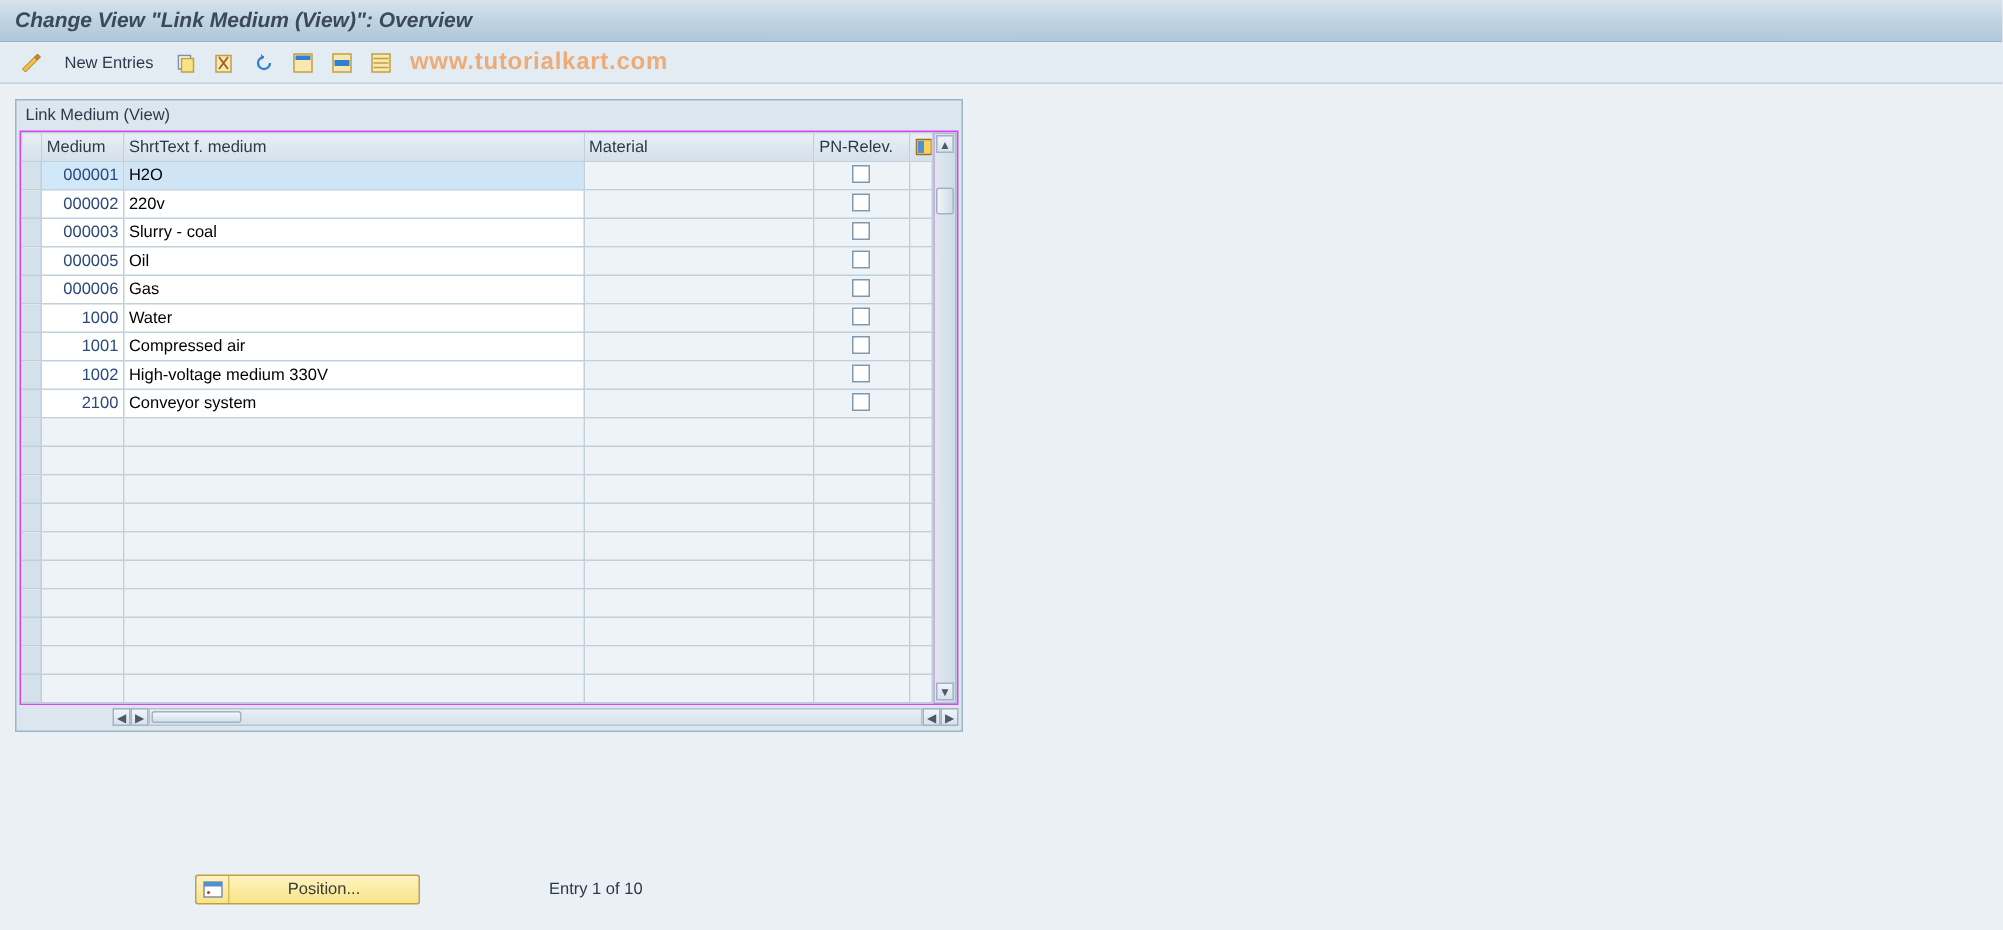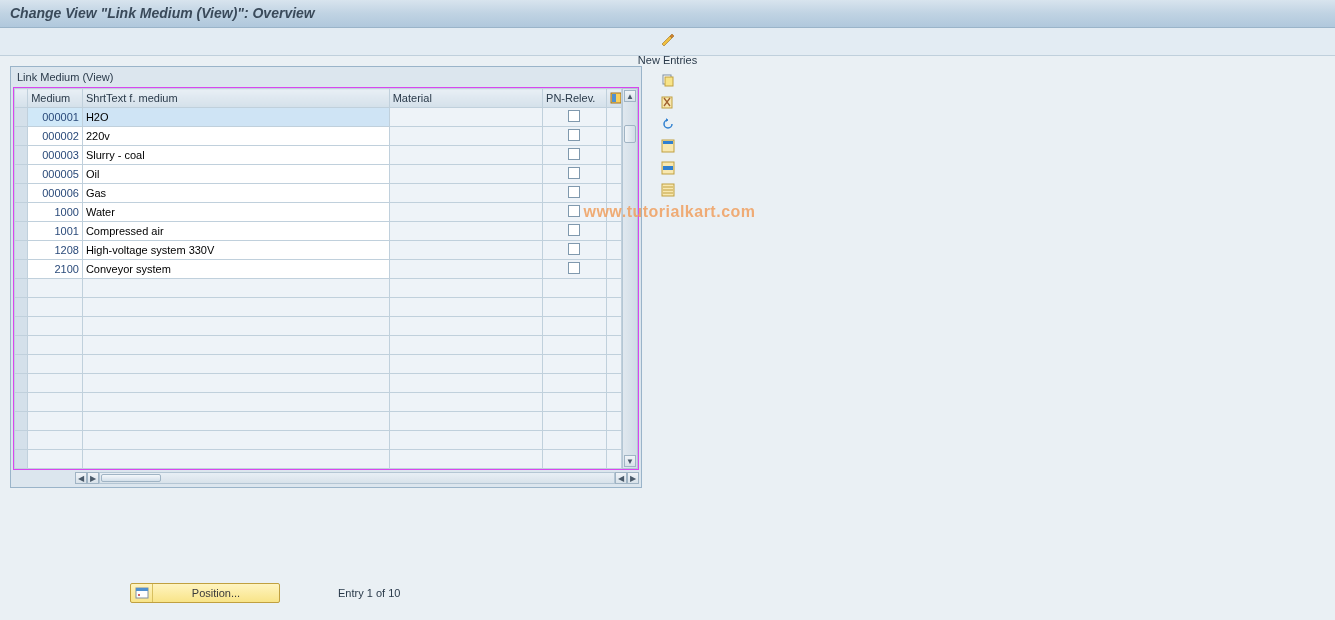--- a/index.html
+++ b/index.html
@@ -30,7 +30,6 @@
       gap: 4px;
       background: #e3ecf3;
       border-bottom: 1px solid #c0d0dc;
-      flex-direction: column;
     }
     .toolbar .btn {
       display: inline-flex;

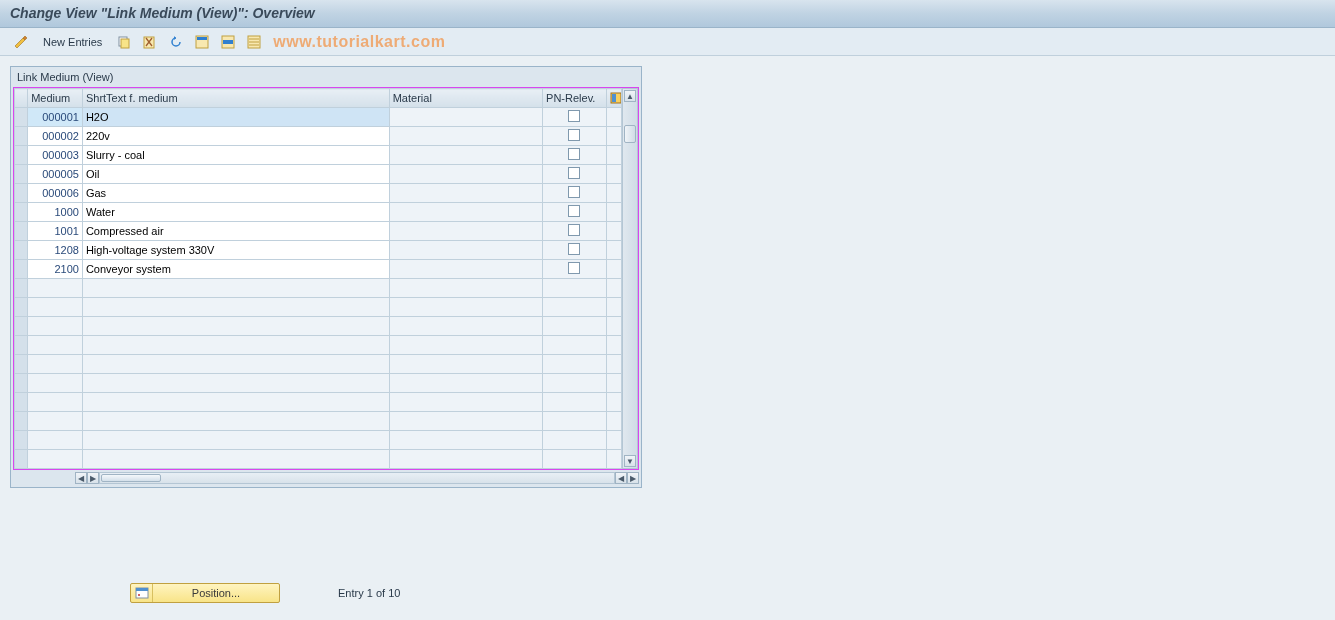--- a/index.html
+++ b/index.html
@@ -341,7 +341,7 @@
             </tr>
             <tr>
               <td class="sel-cell"></td>
-              <td class="medium-cell">1208</td>
+              <td class="medium-cell">1002</td>
               <td class="text-cell">High-voltage system 330V</td>
               <td class="mat-cell"></td>
               <td class="pn-cell"><span class="chk"></span></td>

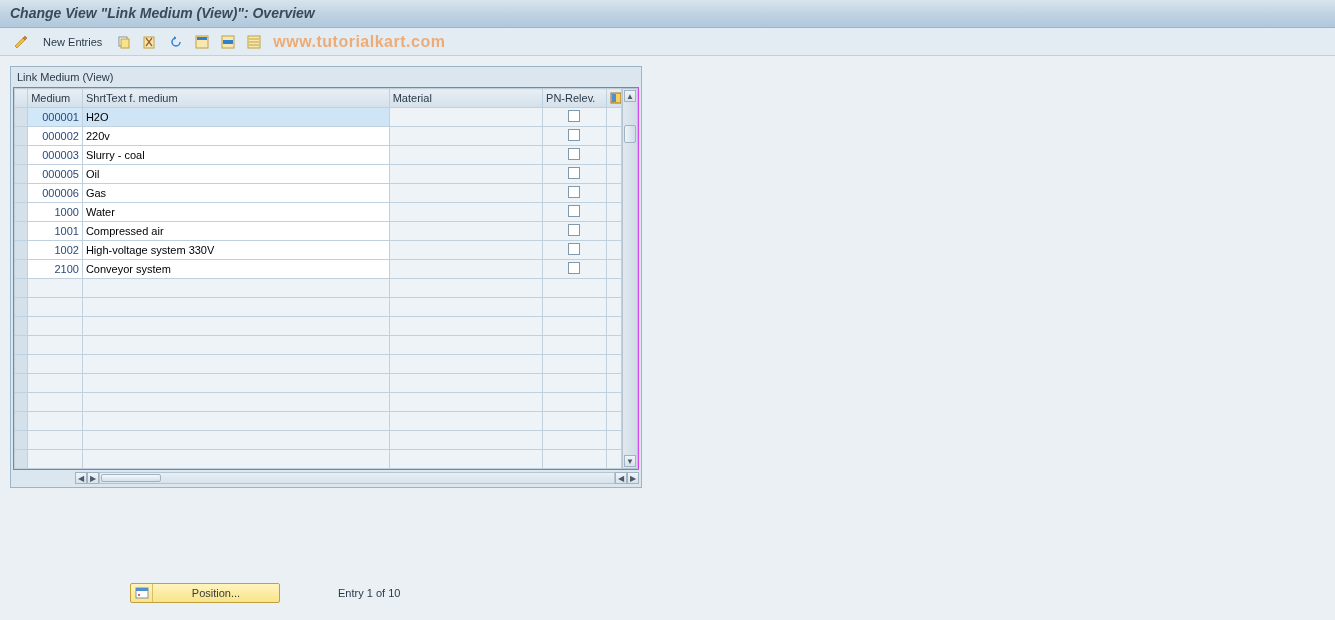--- a/index.html
+++ b/index.html
@@ -342,7 +342,7 @@
             <tr>
               <td class="sel-cell"></td>
               <td class="medium-cell">1002</td>
-              <td class="text-cell">High-voltage system 330V</td>
+              <td class="text-cell">High-voltage medium 330V</td>
               <td class="mat-cell"></td>
               <td class="pn-cell"><span class="chk"></span></td>
               <td class="last-cell"></td>

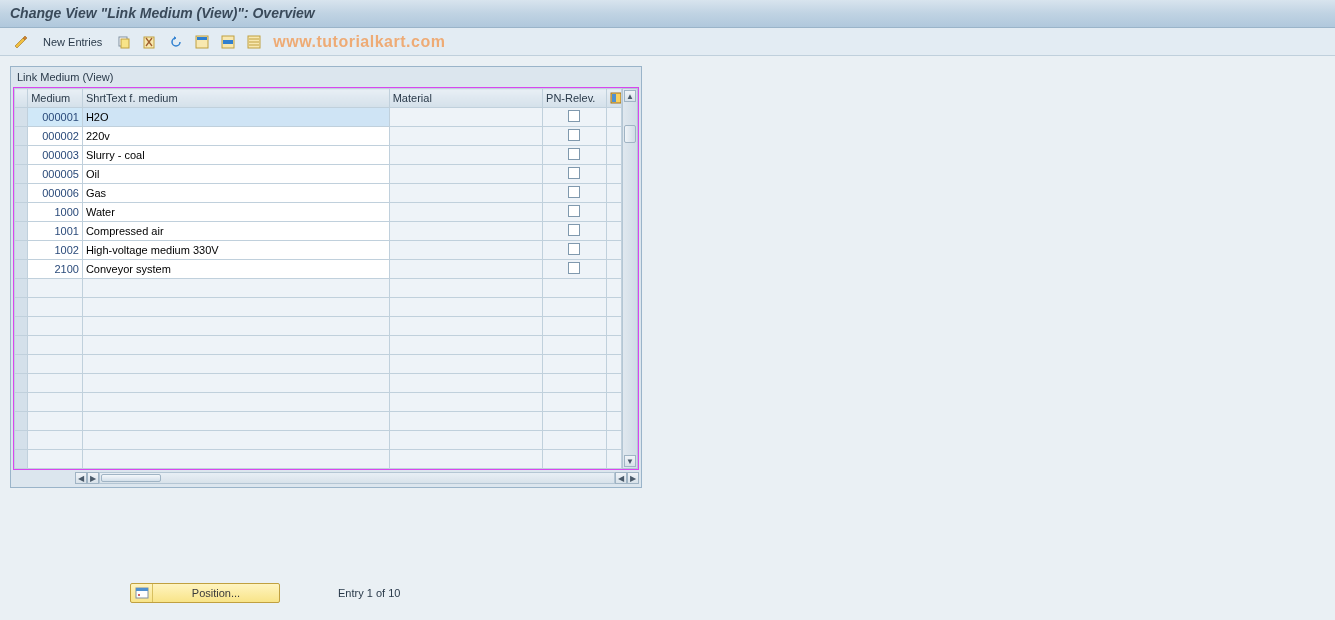--- a/index.html
+++ b/index.html
@@ -175,7 +175,7 @@
       top: 583px;
       display: flex;
       align-items: center;
-      gap: 58px;
+      gap: 86px;
     }
     .position-btn {
       display: flex;

